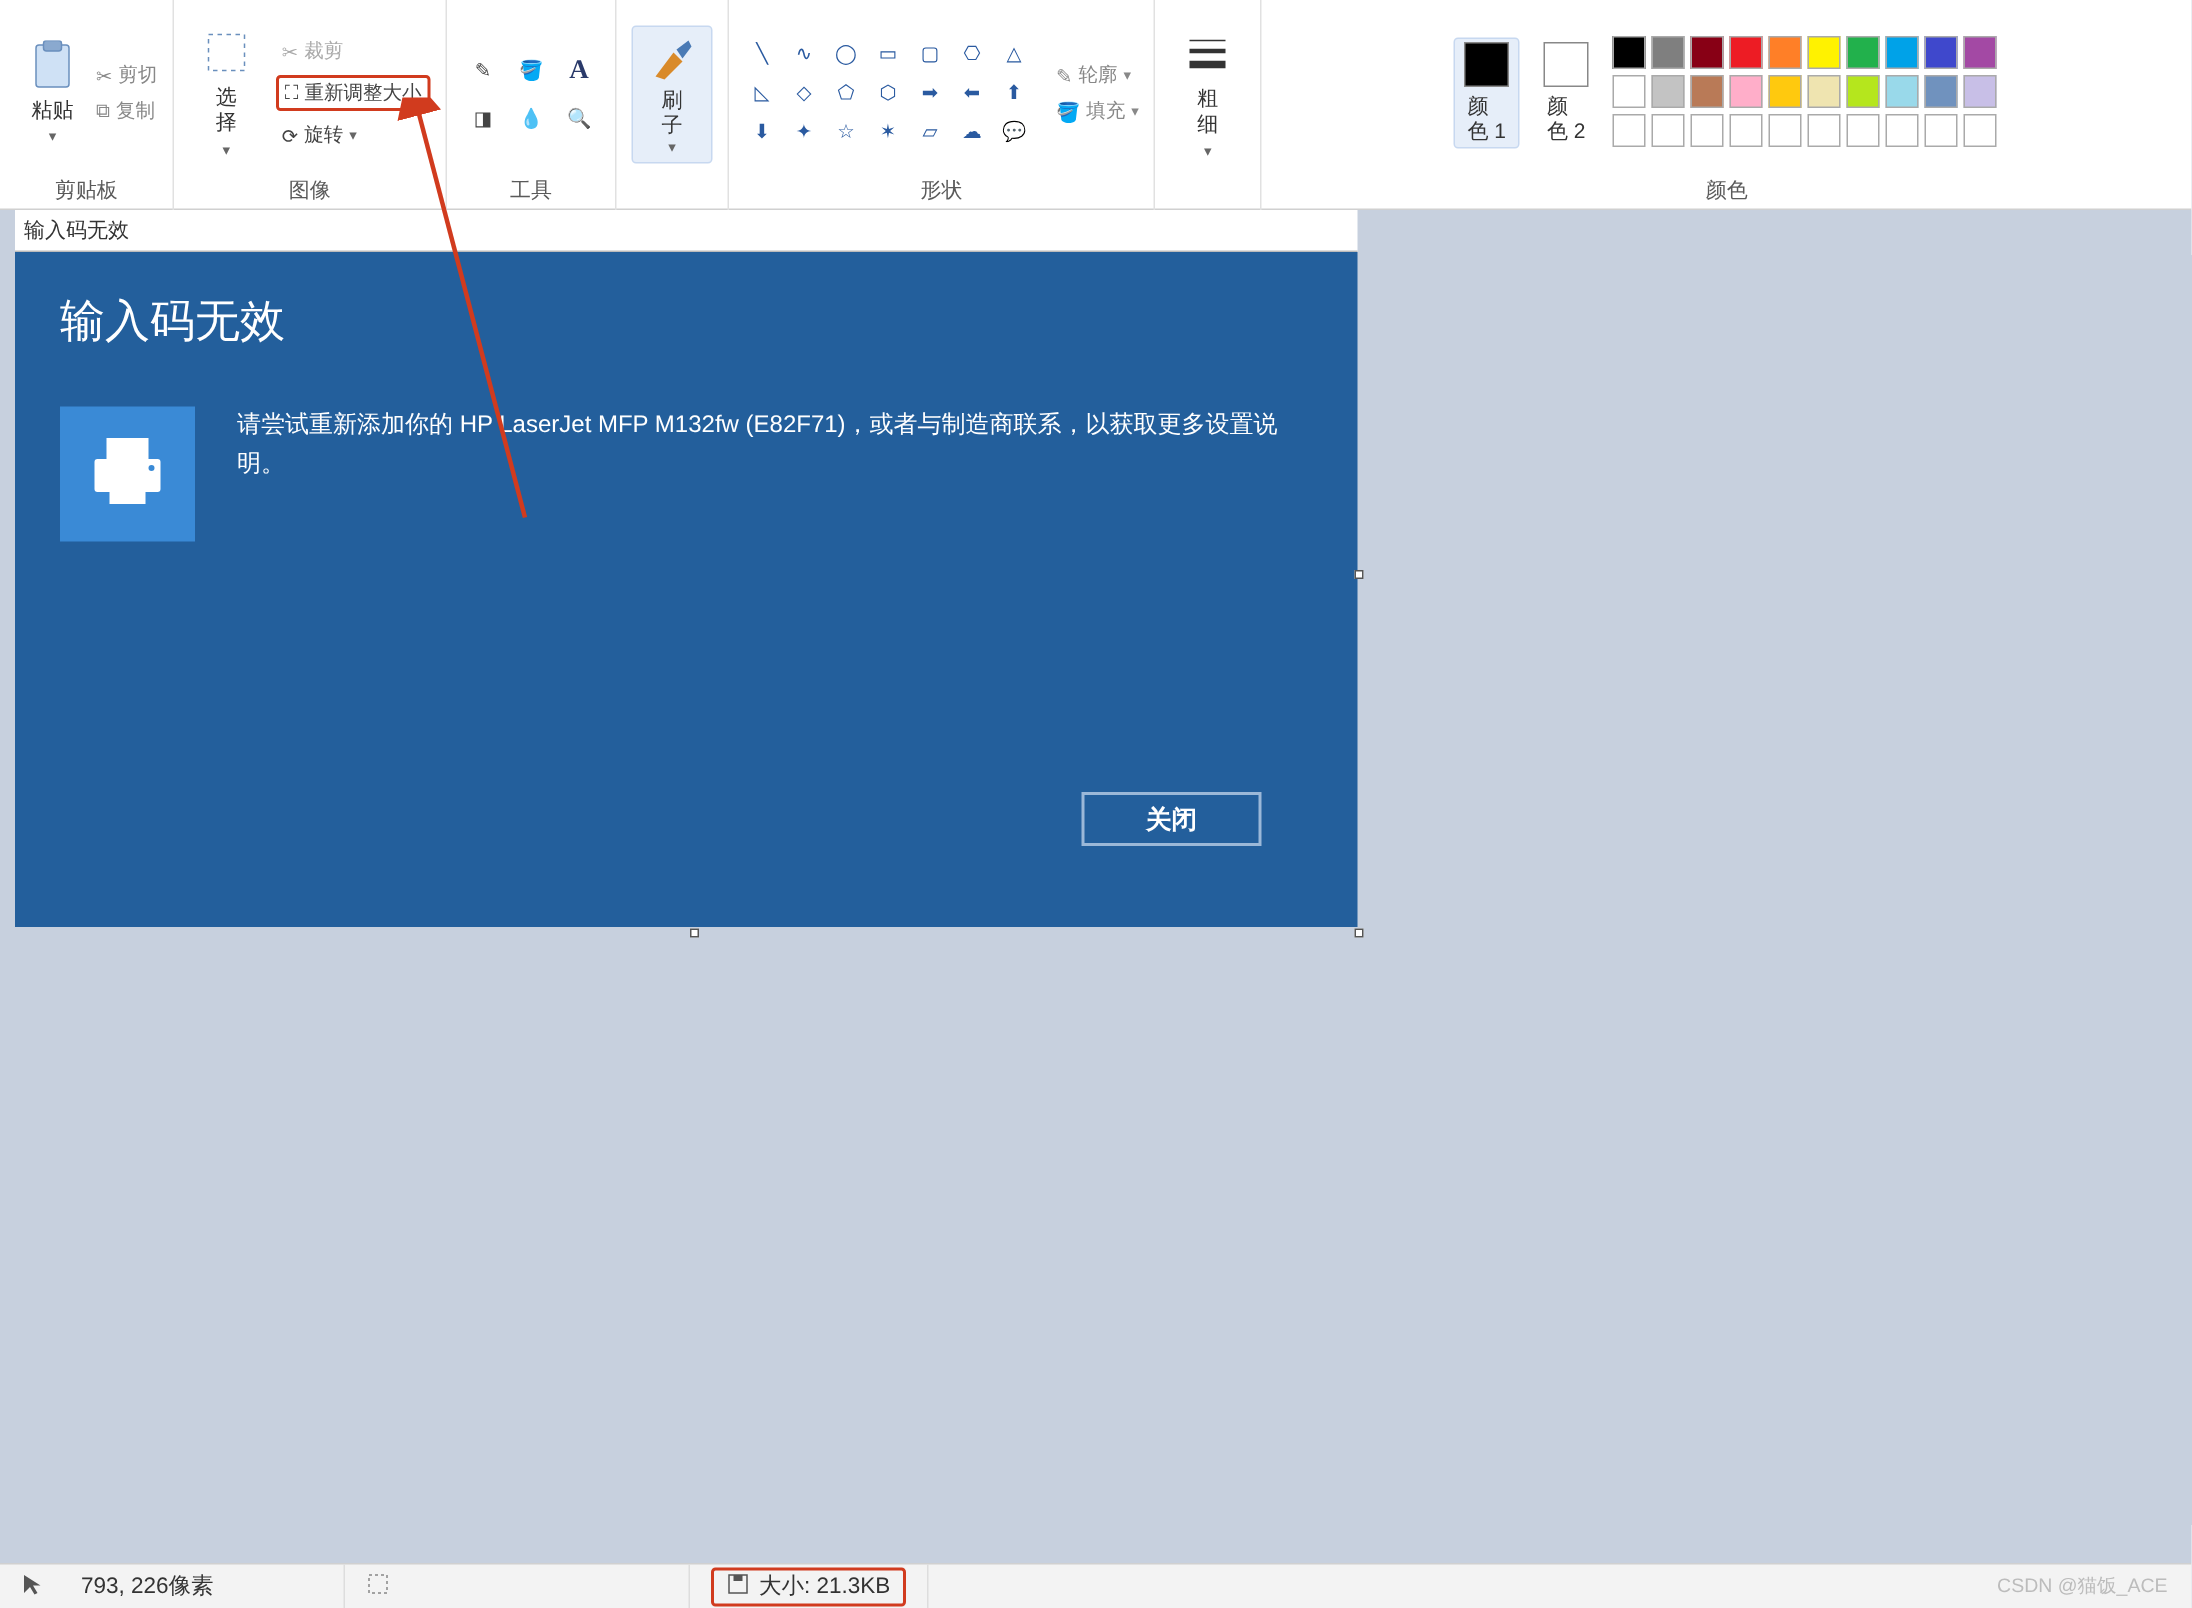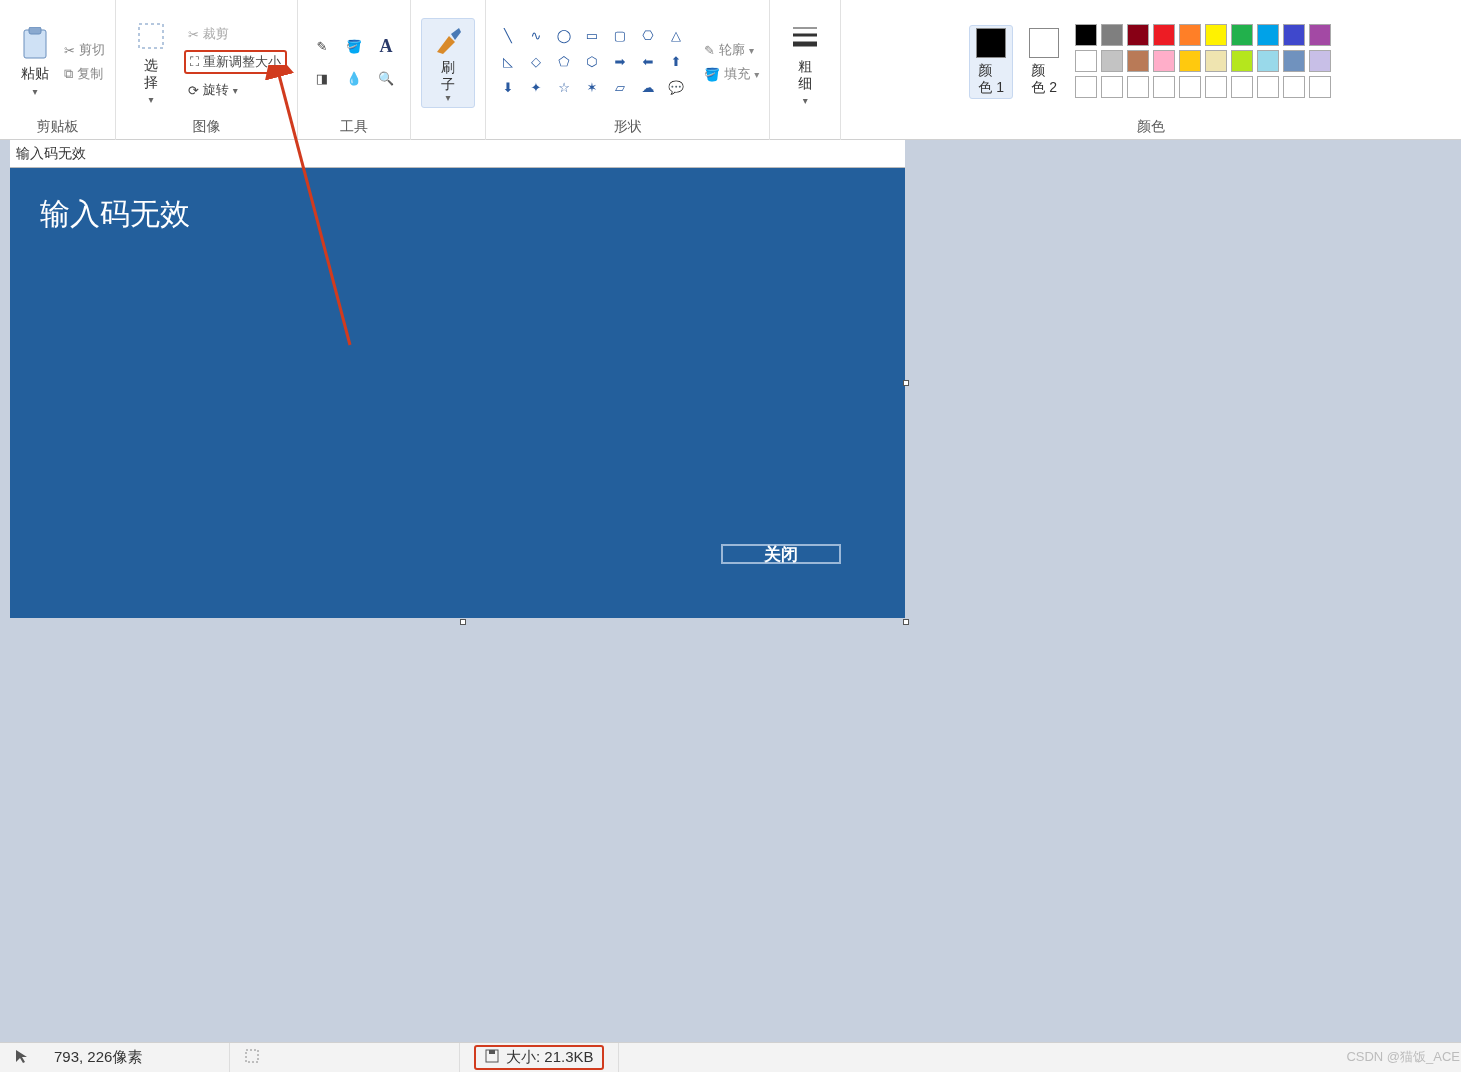--- a/index.html
+++ b/index.html
@@ -292,6 +292,19 @@
     </div>
     <div class="doc-body">
       <div class="doc-heading">输入码无效</div>
+      <div class="doc-row">
+        <div class="printer-tile">
+          <span>
+            <svg width="60" height="60" viewBox="0 0 60 60">
+                <rect x="16" y="8" width="28" height="14" fill="#fff"></rect>
+                <rect x="8" y="22" width="44" height="22" rx="2" fill="#fff"></rect>
+                <rect x="18" y="36" width="24" height="16" fill="#fff"></rect>
+                <circle cx="46" cy="28" r="2" fill="#3a8ad6"></circle>
+              </svg>
+          </span>
+        </div>
+        <div class="doc-msg">请尝试重新添加你的 HP LaserJet MFP M132fw (E82F71)，或者与制造商联系，以获取更多设置说明。</div>
+      </div>
       <div class="close-btn">
         <span>关闭</span>
       </div>

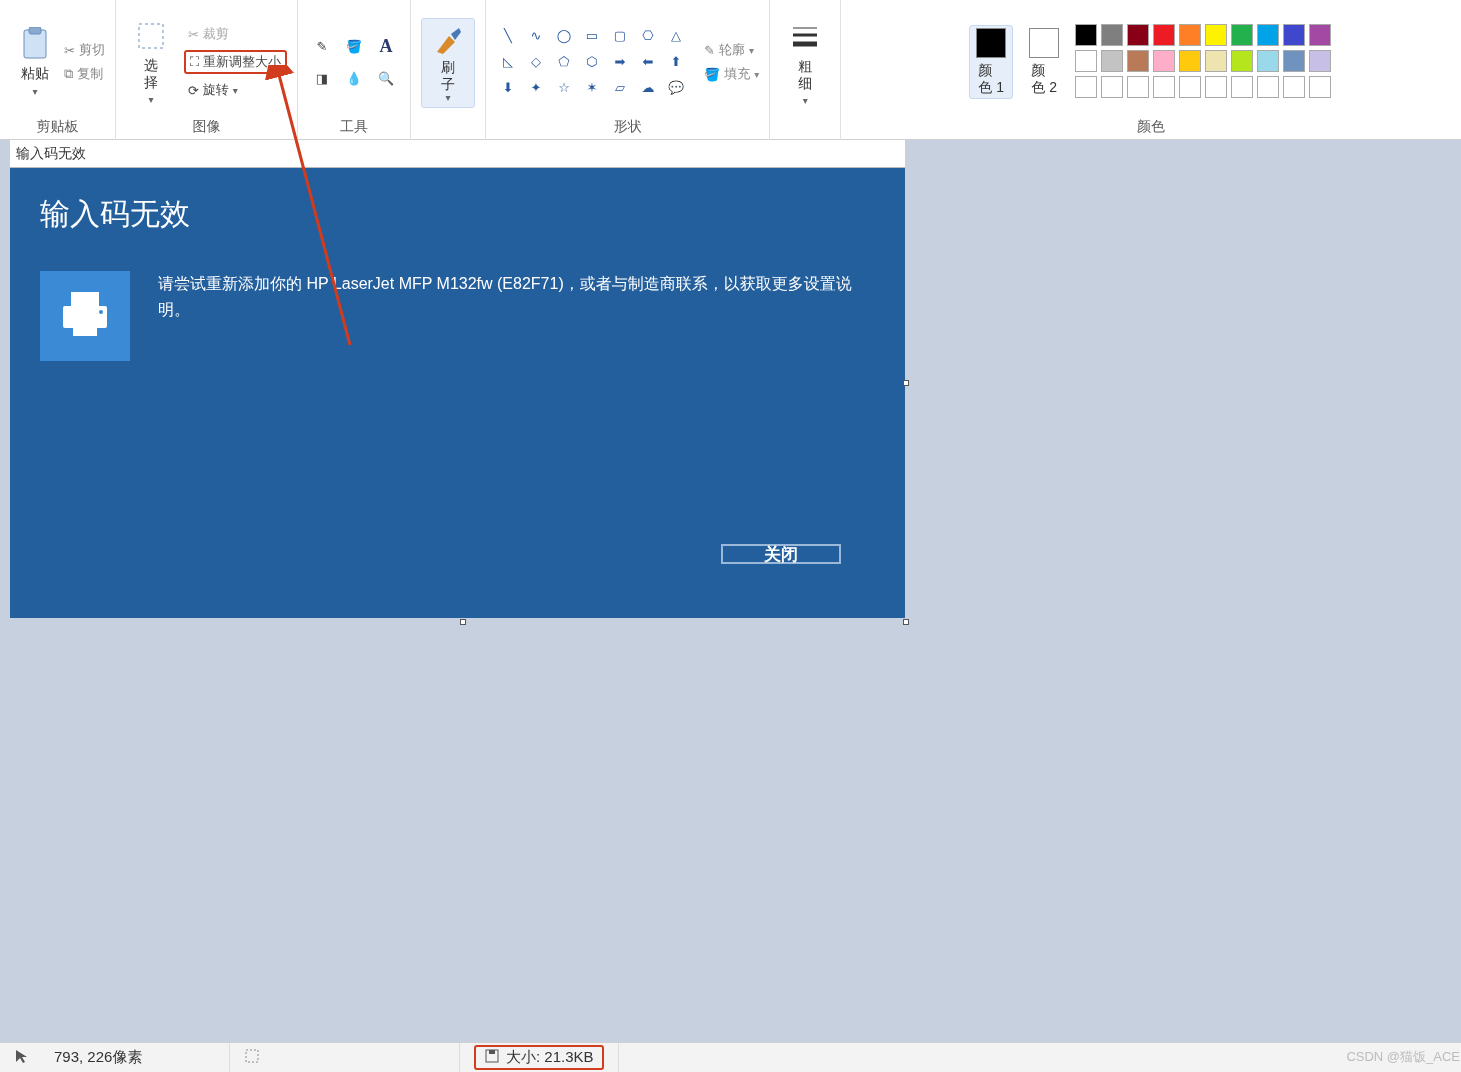--- a/index.html
+++ b/index.html
@@ -48,7 +48,7 @@
   .doc-row { display: flex; gap: 28px; }
   .printer-tile { width: 90px; height: 90px; background: #3a8ad6; display: flex; align-items: center; justify-content: center; flex: none; }
   .doc-msg { font-size: 16px; line-height: 1.6; }
-  .close-btn { position: absolute; right: 64px; bottom: 54px; width: 120px; height: 20px; border: 2px solid #9bb8d8; color: #fff; display: flex; align-items: center; justify-content: center; font-size: 17px; font-weight: 600; background: transparent; }
+  .close-btn { position: absolute; right: 64px; bottom: 54px; width: 120px; height: 36px; border: 2px solid #9bb8d8; color: #fff; display: flex; align-items: center; justify-content: center; font-size: 17px; font-weight: 600; background: transparent; }
   .sel-handle { width: 6px; height: 6px; background: #fff; border: 1px solid #555; position: absolute; }
   .sh-r { right: -4px; top: 240px; }
   .sh-b { left: 450px; bottom: -7px; }

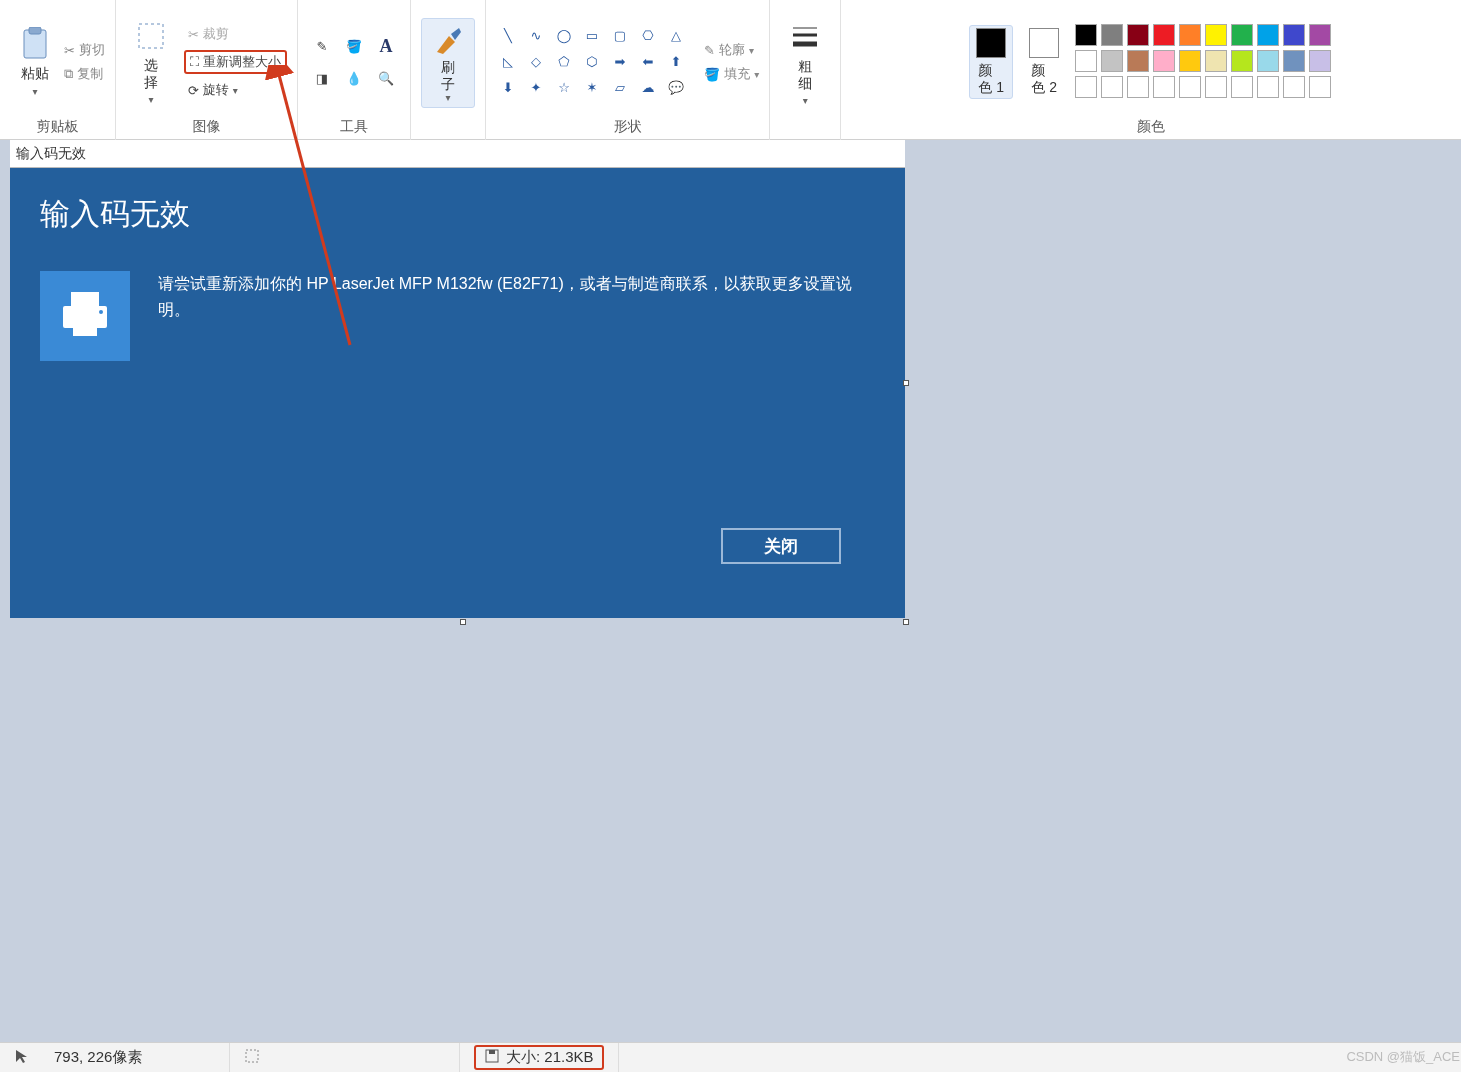--- a/index.html
+++ b/index.html
@@ -65,7 +65,7 @@
   .status-cell.dim { width: 230px; }
   .size-highlight { border: 2px solid #d13b1e; border-radius: 3px; padding: 1px 8px; display: flex; align-items: center; gap: 6px; }
 
-  .watermark { position: absolute; right: 1px; bottom: 6px; font-size: 13px; color: #bcbcbc; }
+  .watermark { position: absolute; right: 16px; bottom: 6px; font-size: 13px; color: #bcbcbc; }
 
   .sicon { width: 16px; height: 16px; }
 </style>

